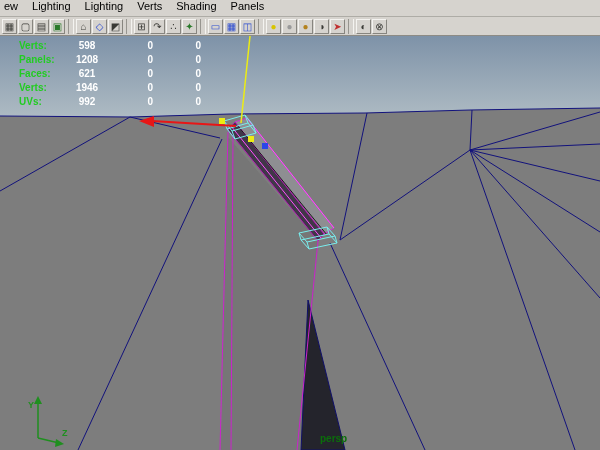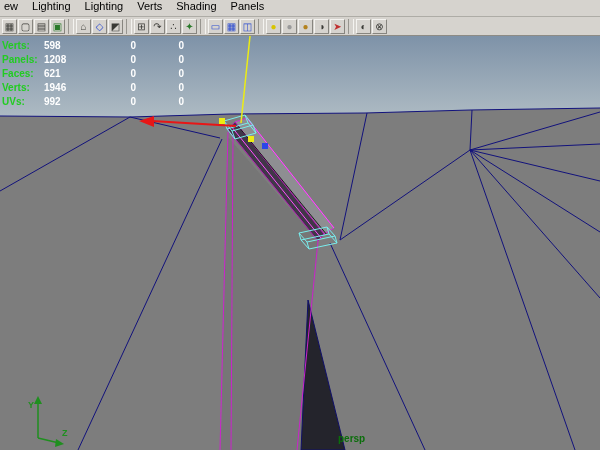--- a/index.html
+++ b/index.html
@@ -46,7 +46,7 @@
     position:absolute;left:2px;top:3px;
     font:bold 10px "Liberation Sans",sans-serif;line-height:14px;
   }
-  .hud-row{display:flex;}
+  .hud-row{display:flex;margin-left:17px;}
   .hud-label{width:42px;color:#22cc22;}
   .hud-c1{width:52px;color:#ffffff;text-align:left;}
   .hud-c2{width:40px;color:#ffffff;text-align:right;}

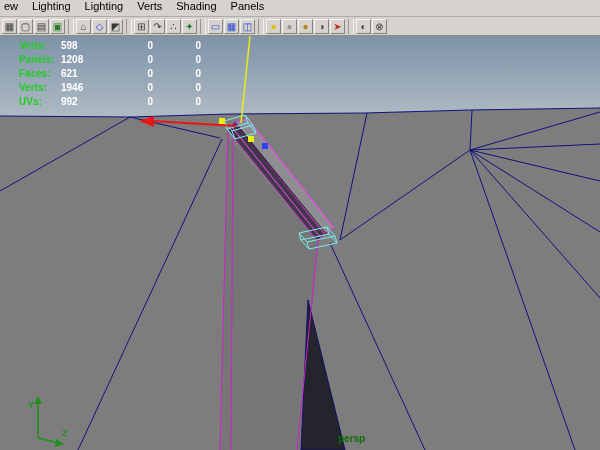--- a/index.html
+++ b/index.html
@@ -48,7 +48,7 @@
   }
   .hud-row{display:flex;margin-left:17px;}
   .hud-label{width:42px;color:#22cc22;}
-  .hud-c1{width:52px;color:#ffffff;text-align:left;}
+  .hud-c1{width:52px;color:#ffffff;text-align:center;}
   .hud-c2{width:40px;color:#ffffff;text-align:right;}
   .hud-c3{width:48px;color:#ffffff;text-align:right;}
   

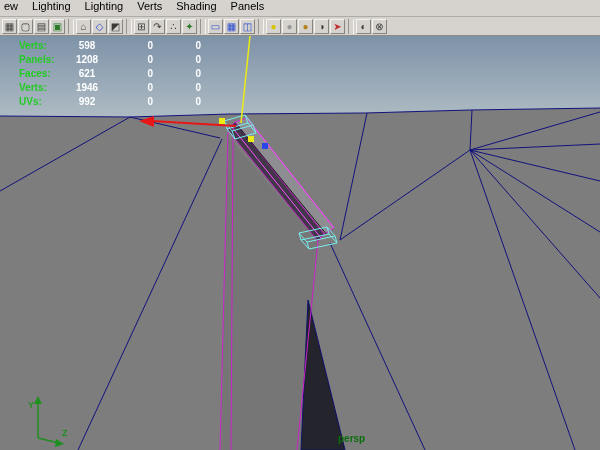--- a/index.html
+++ b/index.html
@@ -53,7 +53,7 @@
   .hud-c3{width:48px;color:#ffffff;text-align:right;}
   
   .persp-label{
-    position:absolute;left:338px;bottom:6px;
+    position:absolute;left:320px;bottom:6px;
     font:bold 10px "Liberation Sans",sans-serif;color:#0b6e0b;
   }
 </style>

